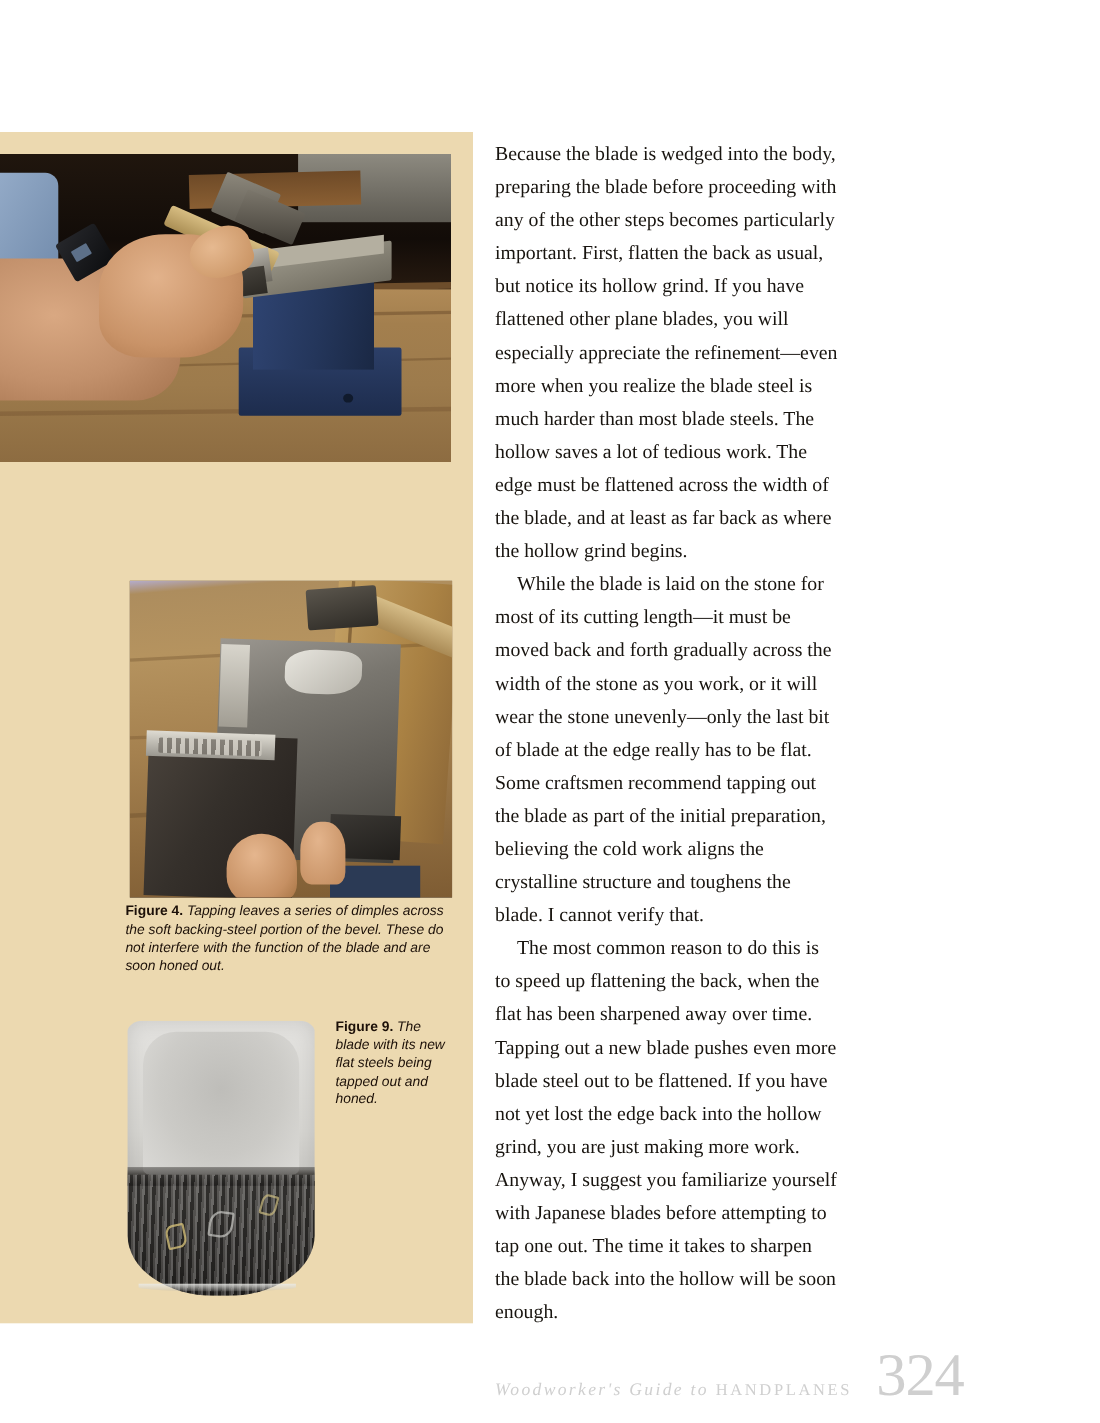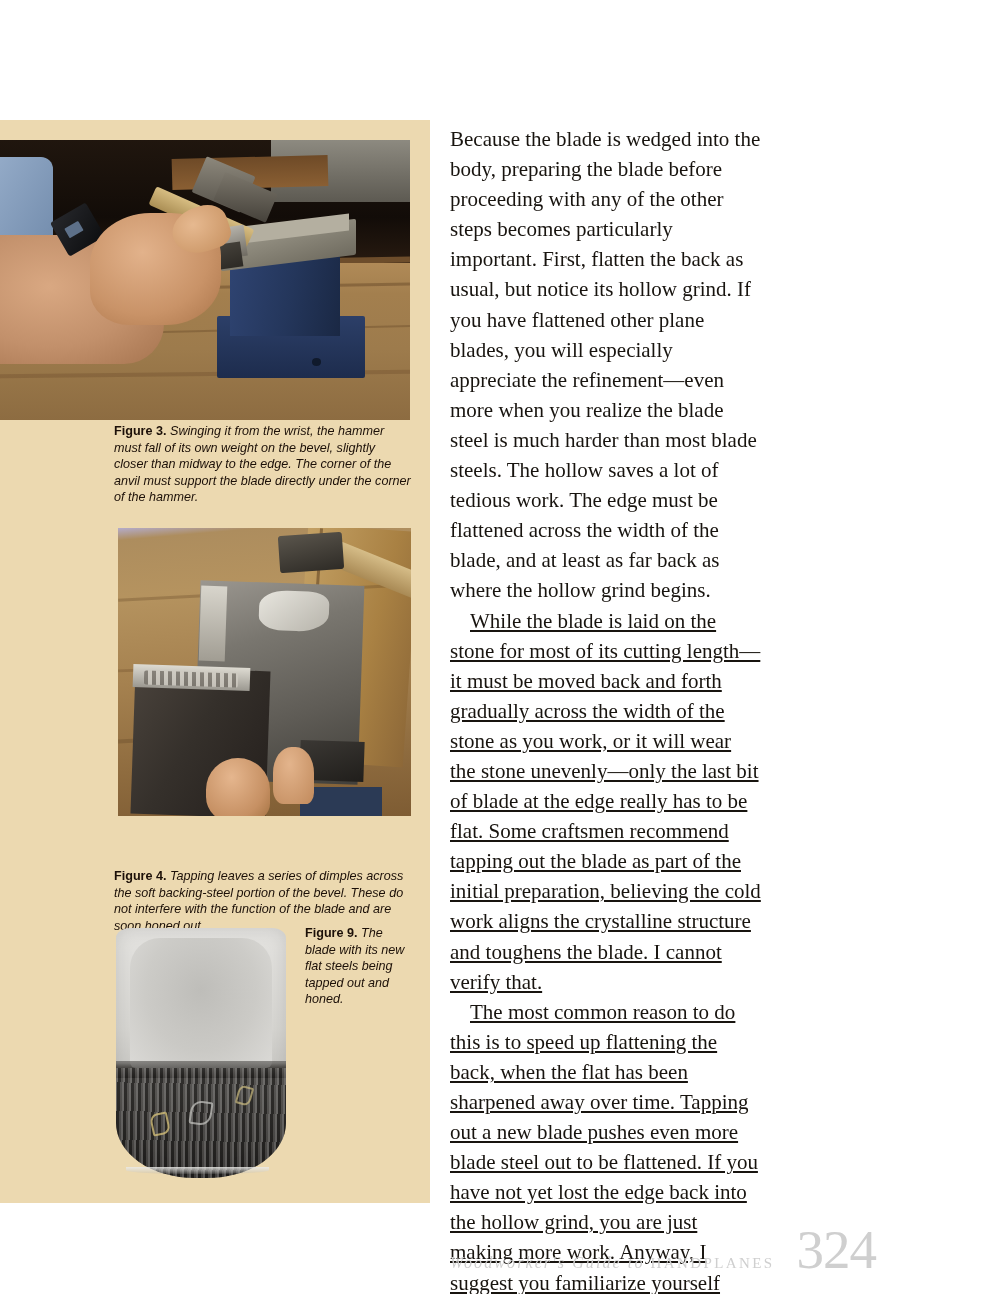--- a/index.html
+++ b/index.html
@@ -97,7 +97,7 @@
   }
   .body-para {
     font-family: "Liberation Serif", serif;
-    font-size: 21px;
+    font-size: 18px;
     line-height: 30.1px;
     color: #18140f;
     margin: 0;

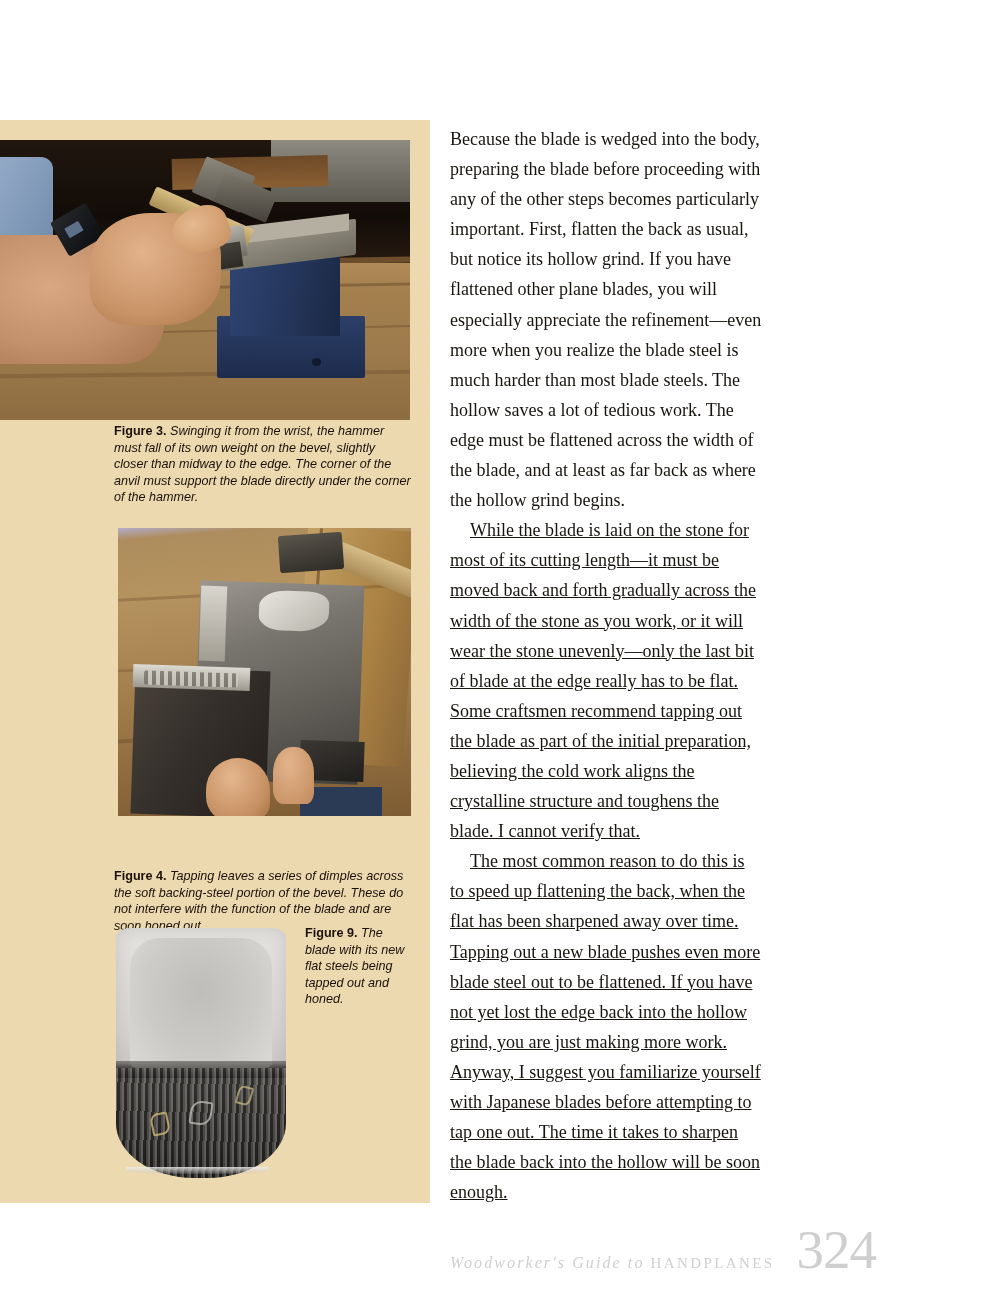--- a/index.html
+++ b/index.html
@@ -269,9 +269,6 @@
     <div class="layer" id="f3-thumb"></div>
   </div>
 
-  <div class="caption" id="figure3-caption">
-    <span class="figlabel">Figure 3.</span><span> Swinging it from the wrist, the hammer must fall of its own weight on the bevel, slightly closer than midway to the edge. The corner of the anvil must support the blade directly under the corner of the hammer.</span>
-  </div>
 
   <div class="photo" id="figure4-photo">
     <div class="layer" id="f4-bench"></div>

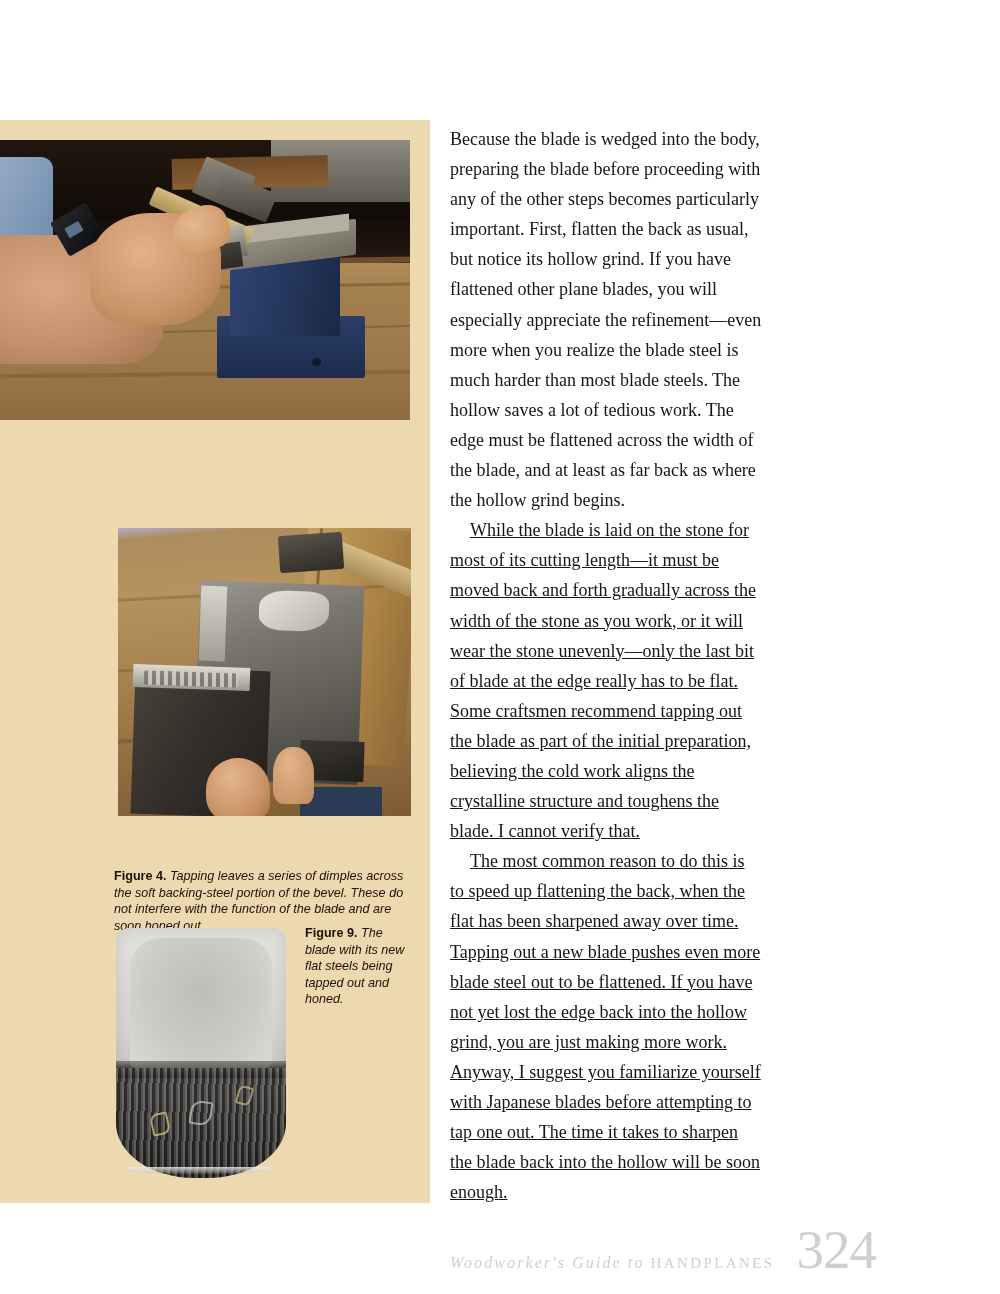--- a/index.html
+++ b/index.html
@@ -105,7 +105,6 @@
   }
   .body-para.indented {
     text-indent: 20px;
-    text-decoration: underline;
   }
 
   

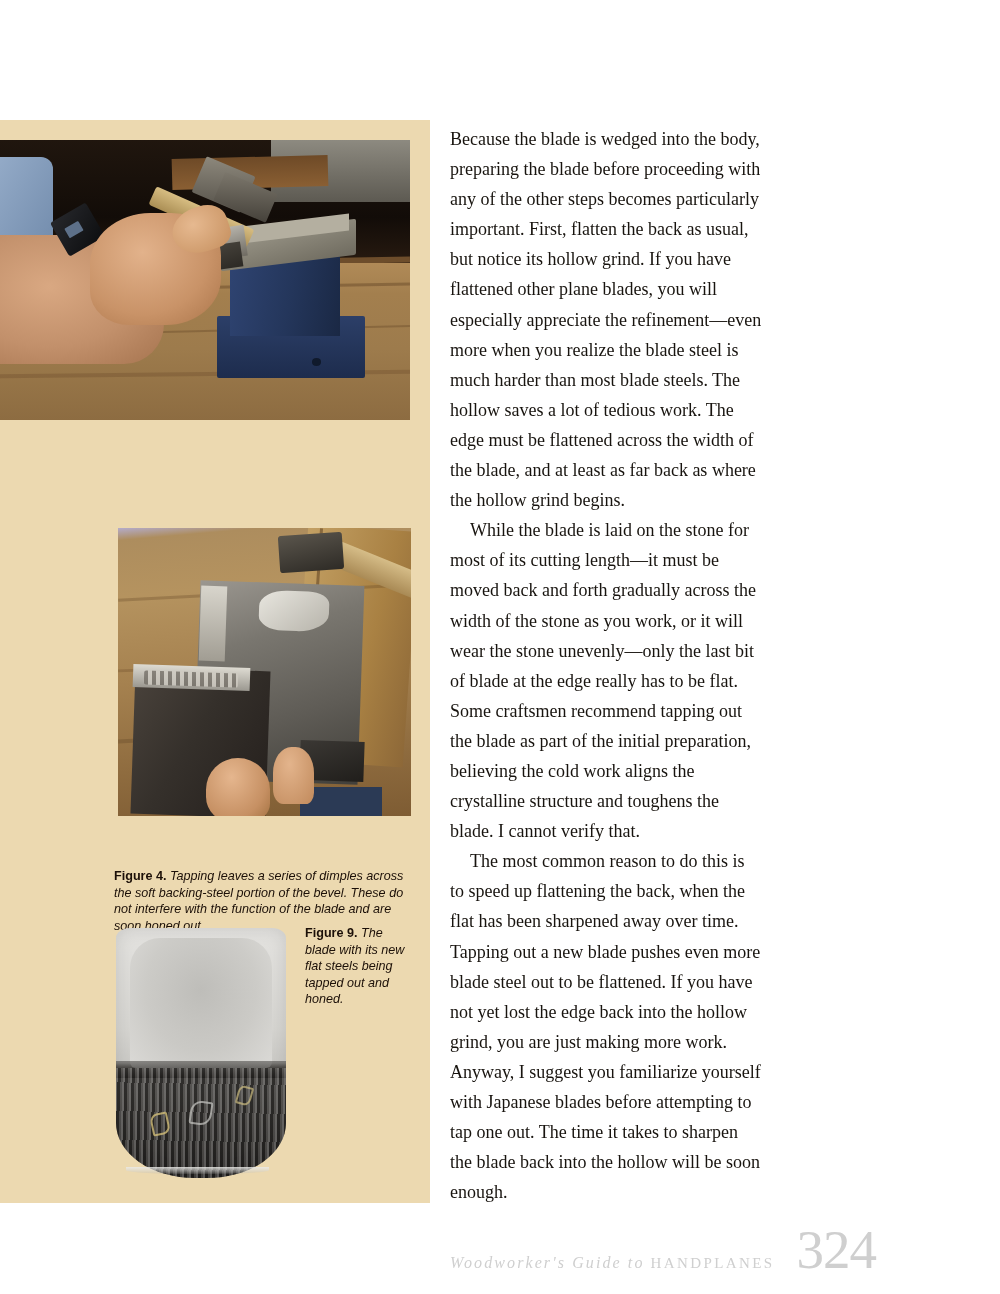--- a/index.html
+++ b/index.html
@@ -70,7 +70,7 @@
   }
   #figure4-caption {
     left: 114px;
-    top: 748px;
+    top: 700px;
     width: 298px;
   }
   #figure5-caption {

